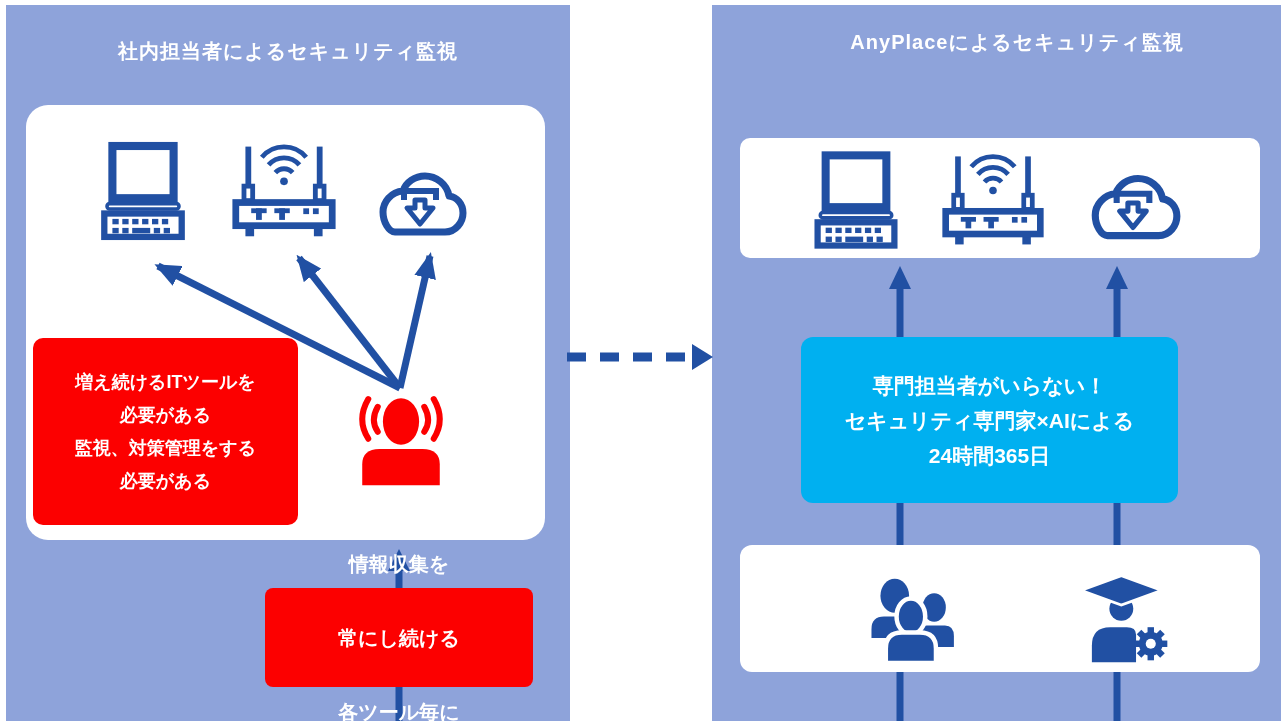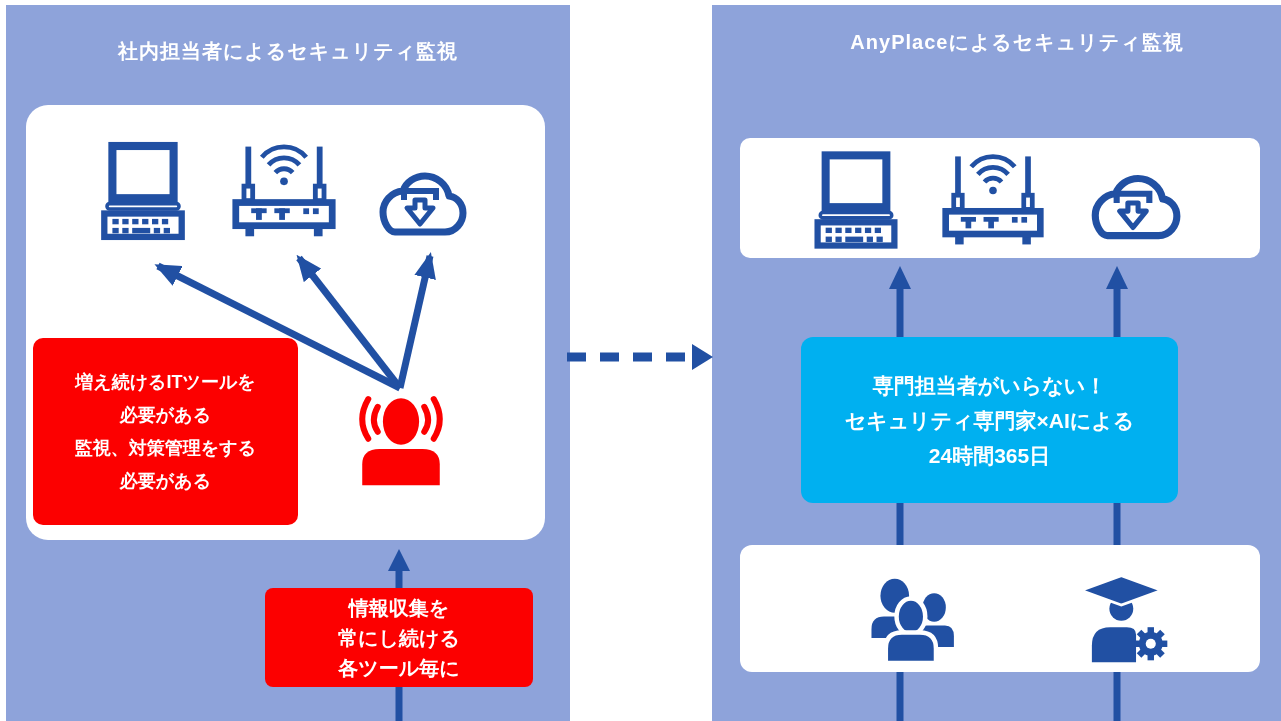--- a/index.html
+++ b/index.html
@@ -27,7 +27,7 @@
   .lbox-main{left:26px;top:105px;width:519px;height:435px;border-radius:22px;}
   .lbox-problem{left:33px;top:338px;width:265px;height:187px;border-radius:10px;z-index:4;}
   .lbox-problem .line{font-size:18px;line-height:33px;}
-  .lbox-bottom{left:265px;top:588px;width:268px;height:99px;border-radius:8px;}
+  .lbox-bottom{left:265px;top:588px;width:268px;height:99px;border-radius:8px;gap:44px;}
   .lbox-bottom .line{font-size:20px;line-height:30px;}
 
   .rbox-icons{left:740px;top:138px;width:520px;height:120px;border-radius:10px;}

